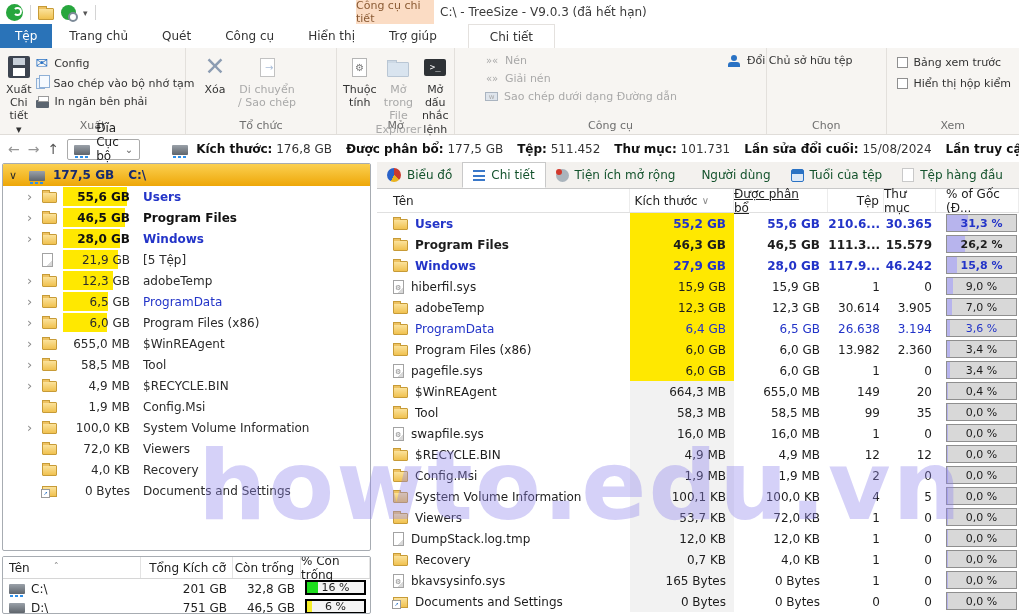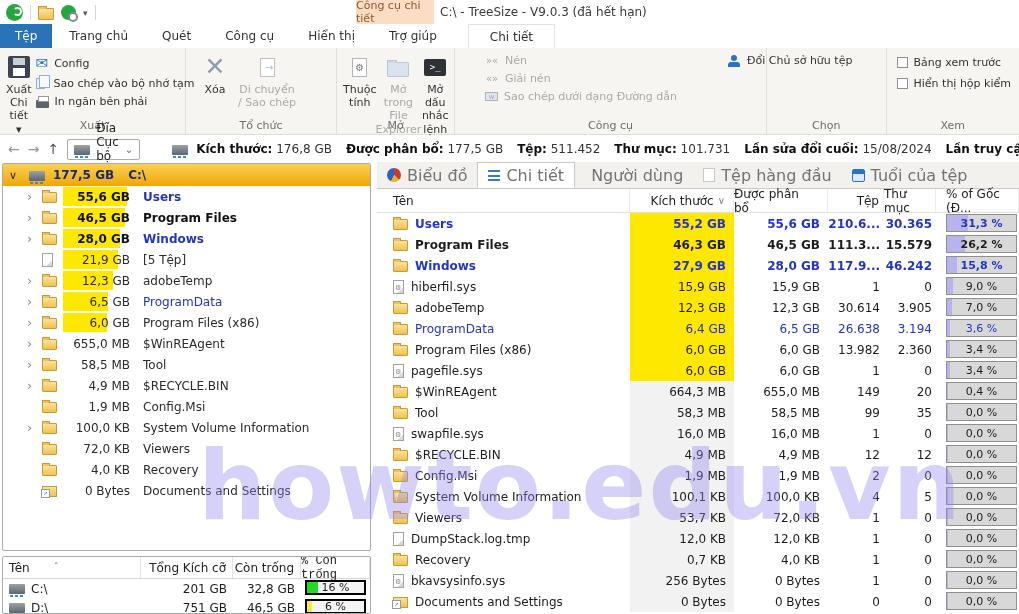--- a/index.html
+++ b/index.html
@@ -133,7 +133,7 @@
   
   .rightpanel{position:absolute;left:377px;top:162px;width:642px;height:452px;background:#fff;}
   .rtabs{display:flex;height:27px;background:#f3f1ee;border-bottom:1px solid #c9c9c9;align-items:stretch;}
-  .rtab{display:flex;align-items:center;gap:6px;padding:0 10px;font-size:16px;color:#737373;white-space:nowrap;}
+  .rtab{display:flex;align-items:center;gap:6px;padding:0 10px;font-size:12px;color:#14532d;white-space:nowrap;}
   .rtab.active{background:#fff;border:1px solid #c9c9c9;border-bottom:1px solid #fff;}
   .i-pie{width:14px;height:14px;border-radius:50%;background:conic-gradient(#c93a2e 0 130deg,#e9b320 130deg 205deg,#2a62c9 205deg 360deg);flex:0 0 14px;}
   .i-list{width:12px;height:11px;background:repeating-linear-gradient(180deg,#3a78c9 0 2px,transparent 2px 4.5px);flex:0 0 12px;}

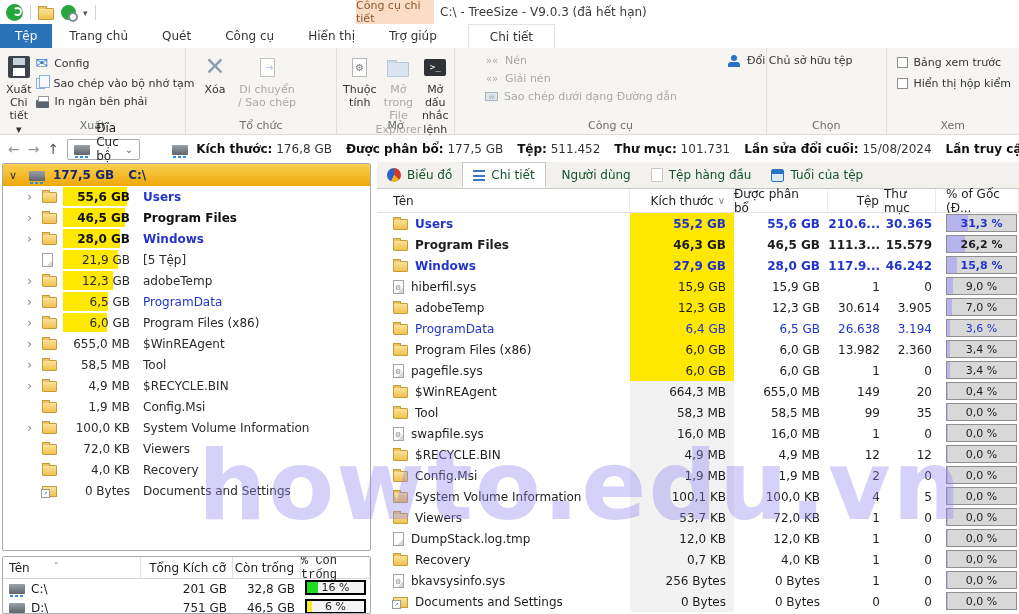--- a/index.html
+++ b/index.html
@@ -580,6 +580,10 @@
           <span>Chi tiết</span>
         </div>
 
+        <div class="rtab">
+          <span class=" i-ext"></span>
+          <span>Tiện ích mở rộng</span>
+        </div>
 
         <div class="rtab">
           <span class=" i-users"></span>

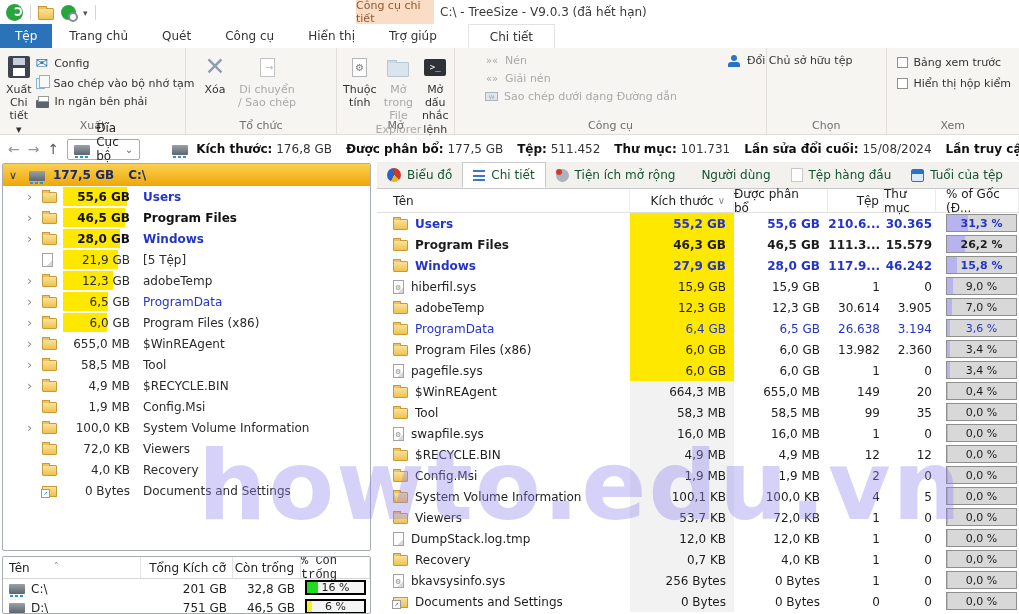--- a/index.html
+++ b/index.html
@@ -591,13 +591,13 @@
         </div>
 
         <div class="rtab">
+          <span class=" i-cal"></span>
+          <span>Tuổi của tệp</span>
+        </div>
+
+        <div class="rtab">
           <span class=" i-top"></span>
           <span>Tệp hàng đầu</span>
-        </div>
-
-        <div class="rtab">
-          <span class=" i-cal"></span>
-          <span>Tuổi của tệp</span>
         </div>
 
         <div class="rtab">

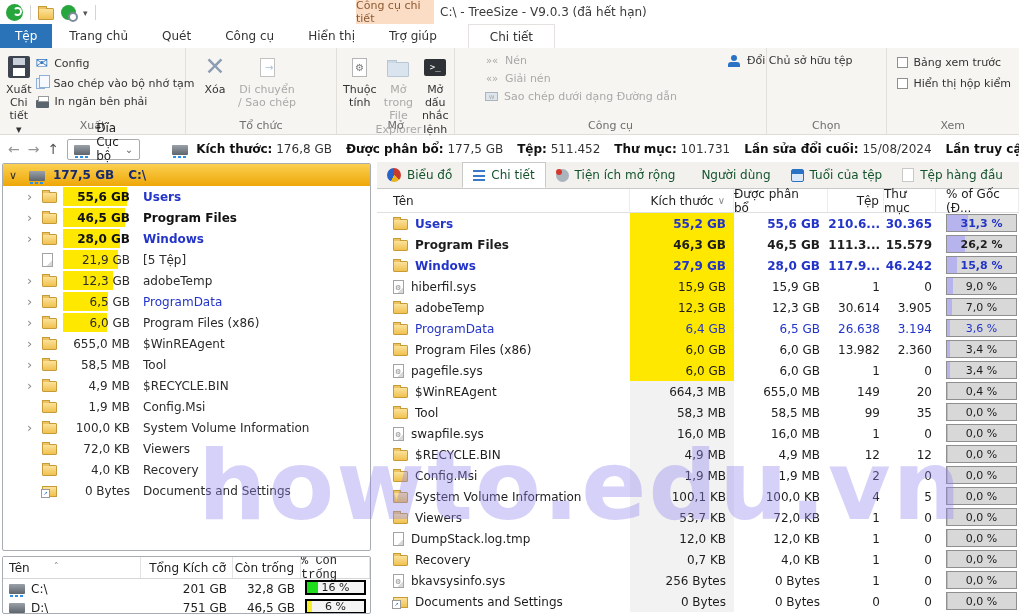--- a/index.html
+++ b/index.html
@@ -145,7 +145,7 @@
   .rhead{display:flex;height:24px;align-items:center;border-bottom:1px solid #e0e0e0;color:#222;}
   .rhead>div{height:100%;display:flex;align-items:center;border-right:1px solid #ececec;}
   .hc-name{flex:0 0 253px;padding-left:16px;}
-  .hc-size{flex:0 0 104px;justify-content:flex-end;padding-right:8px;gap:4px;}
+  .hc-size{flex:0 0 104px;justify-content:flex-end;padding-right:24px;gap:4px;}
   .hc-alloc{flex:0 0 94px;justify-content:flex-end;padding-right:20px;}
   .hc-files{flex:0 0 56px;justify-content:flex-end;padding-right:4px;}
   .hc-folders{flex:0 0 52px;justify-content:flex-end;padding-right:15px;}

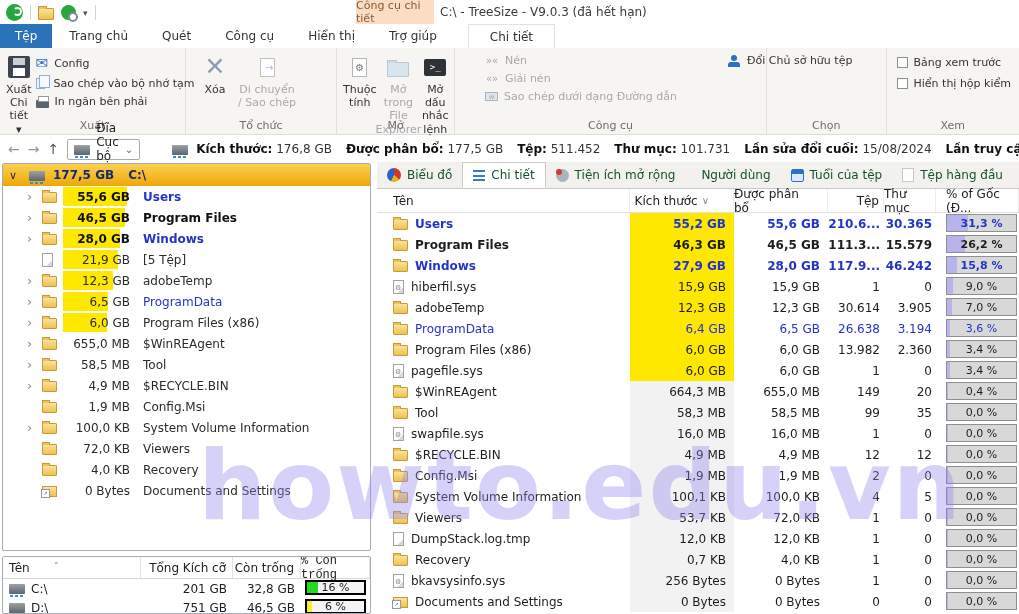--- a/index.html
+++ b/index.html
@@ -146,7 +146,7 @@
   .rhead>div{height:100%;display:flex;align-items:center;border-right:1px solid #ececec;}
   .hc-name{flex:0 0 253px;padding-left:16px;}
   .hc-size{flex:0 0 104px;justify-content:flex-end;padding-right:24px;gap:4px;}
-  .hc-alloc{flex:0 0 94px;justify-content:flex-end;padding-right:20px;}
+  .hc-alloc{flex:0 0 94px;justify-content:flex-end;padding-right:20px;text-decoration:underline;}
   .hc-files{flex:0 0 56px;justify-content:flex-end;padding-right:4px;}
   .hc-folders{flex:0 0 52px;justify-content:flex-end;padding-right:15px;}
   .hc-pct{flex:1;padding-left:10px;border-right:none;}

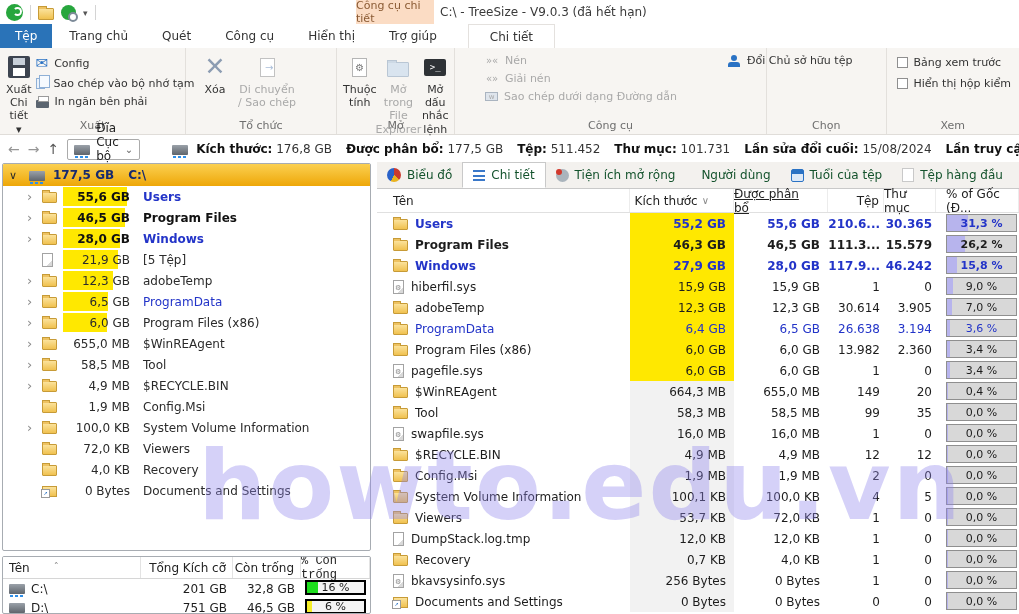--- a/index.html
+++ b/index.html
@@ -121,7 +121,7 @@
   .dc-name{flex:0 0 138px;padding-left:6px;gap:24px;}
   .dc-total{flex:0 0 92px;justify-content:flex-end;padding-right:6px;}
   .dc-free{flex:0 0 68px;justify-content:flex-end;padding-right:6px;}
-  .dc-pct{flex:1;justify-content:center;font-family:Liberation Mono, monospace;}
+  .dc-pct{flex:1;justify-content:center;}
   .sortup{color:#8a8a8a;font-size:10px;}
   .drow{display:flex;height:19px;align-items:center;color:#1d1d1d;}
   .drow .dc-name{gap:6px;display:flex;align-items:center;}

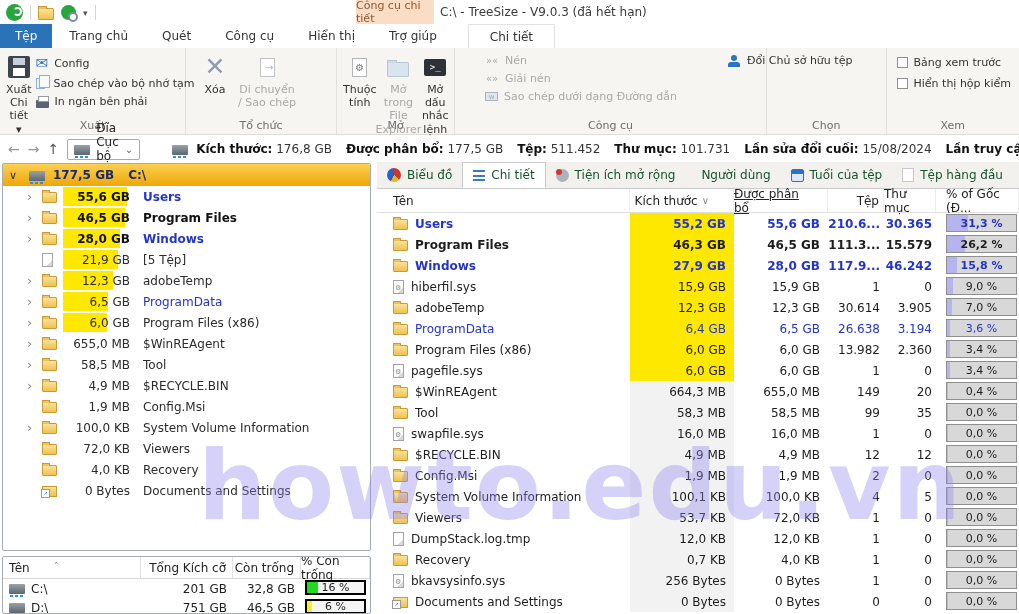--- a/index.html
+++ b/index.html
@@ -912,7 +912,7 @@
             <span class=" i-sysfile"></span>
             <span>bkavsysinfo.sys</span>
           </span>
-          <span class="csize">256 Bytes</span>
+          <span class="csize">165 Bytes</span>
           <span class="calloc">0 Bytes</span>
           <span class="cfiles">1</span>
           <span class="cfolders">0</span>

